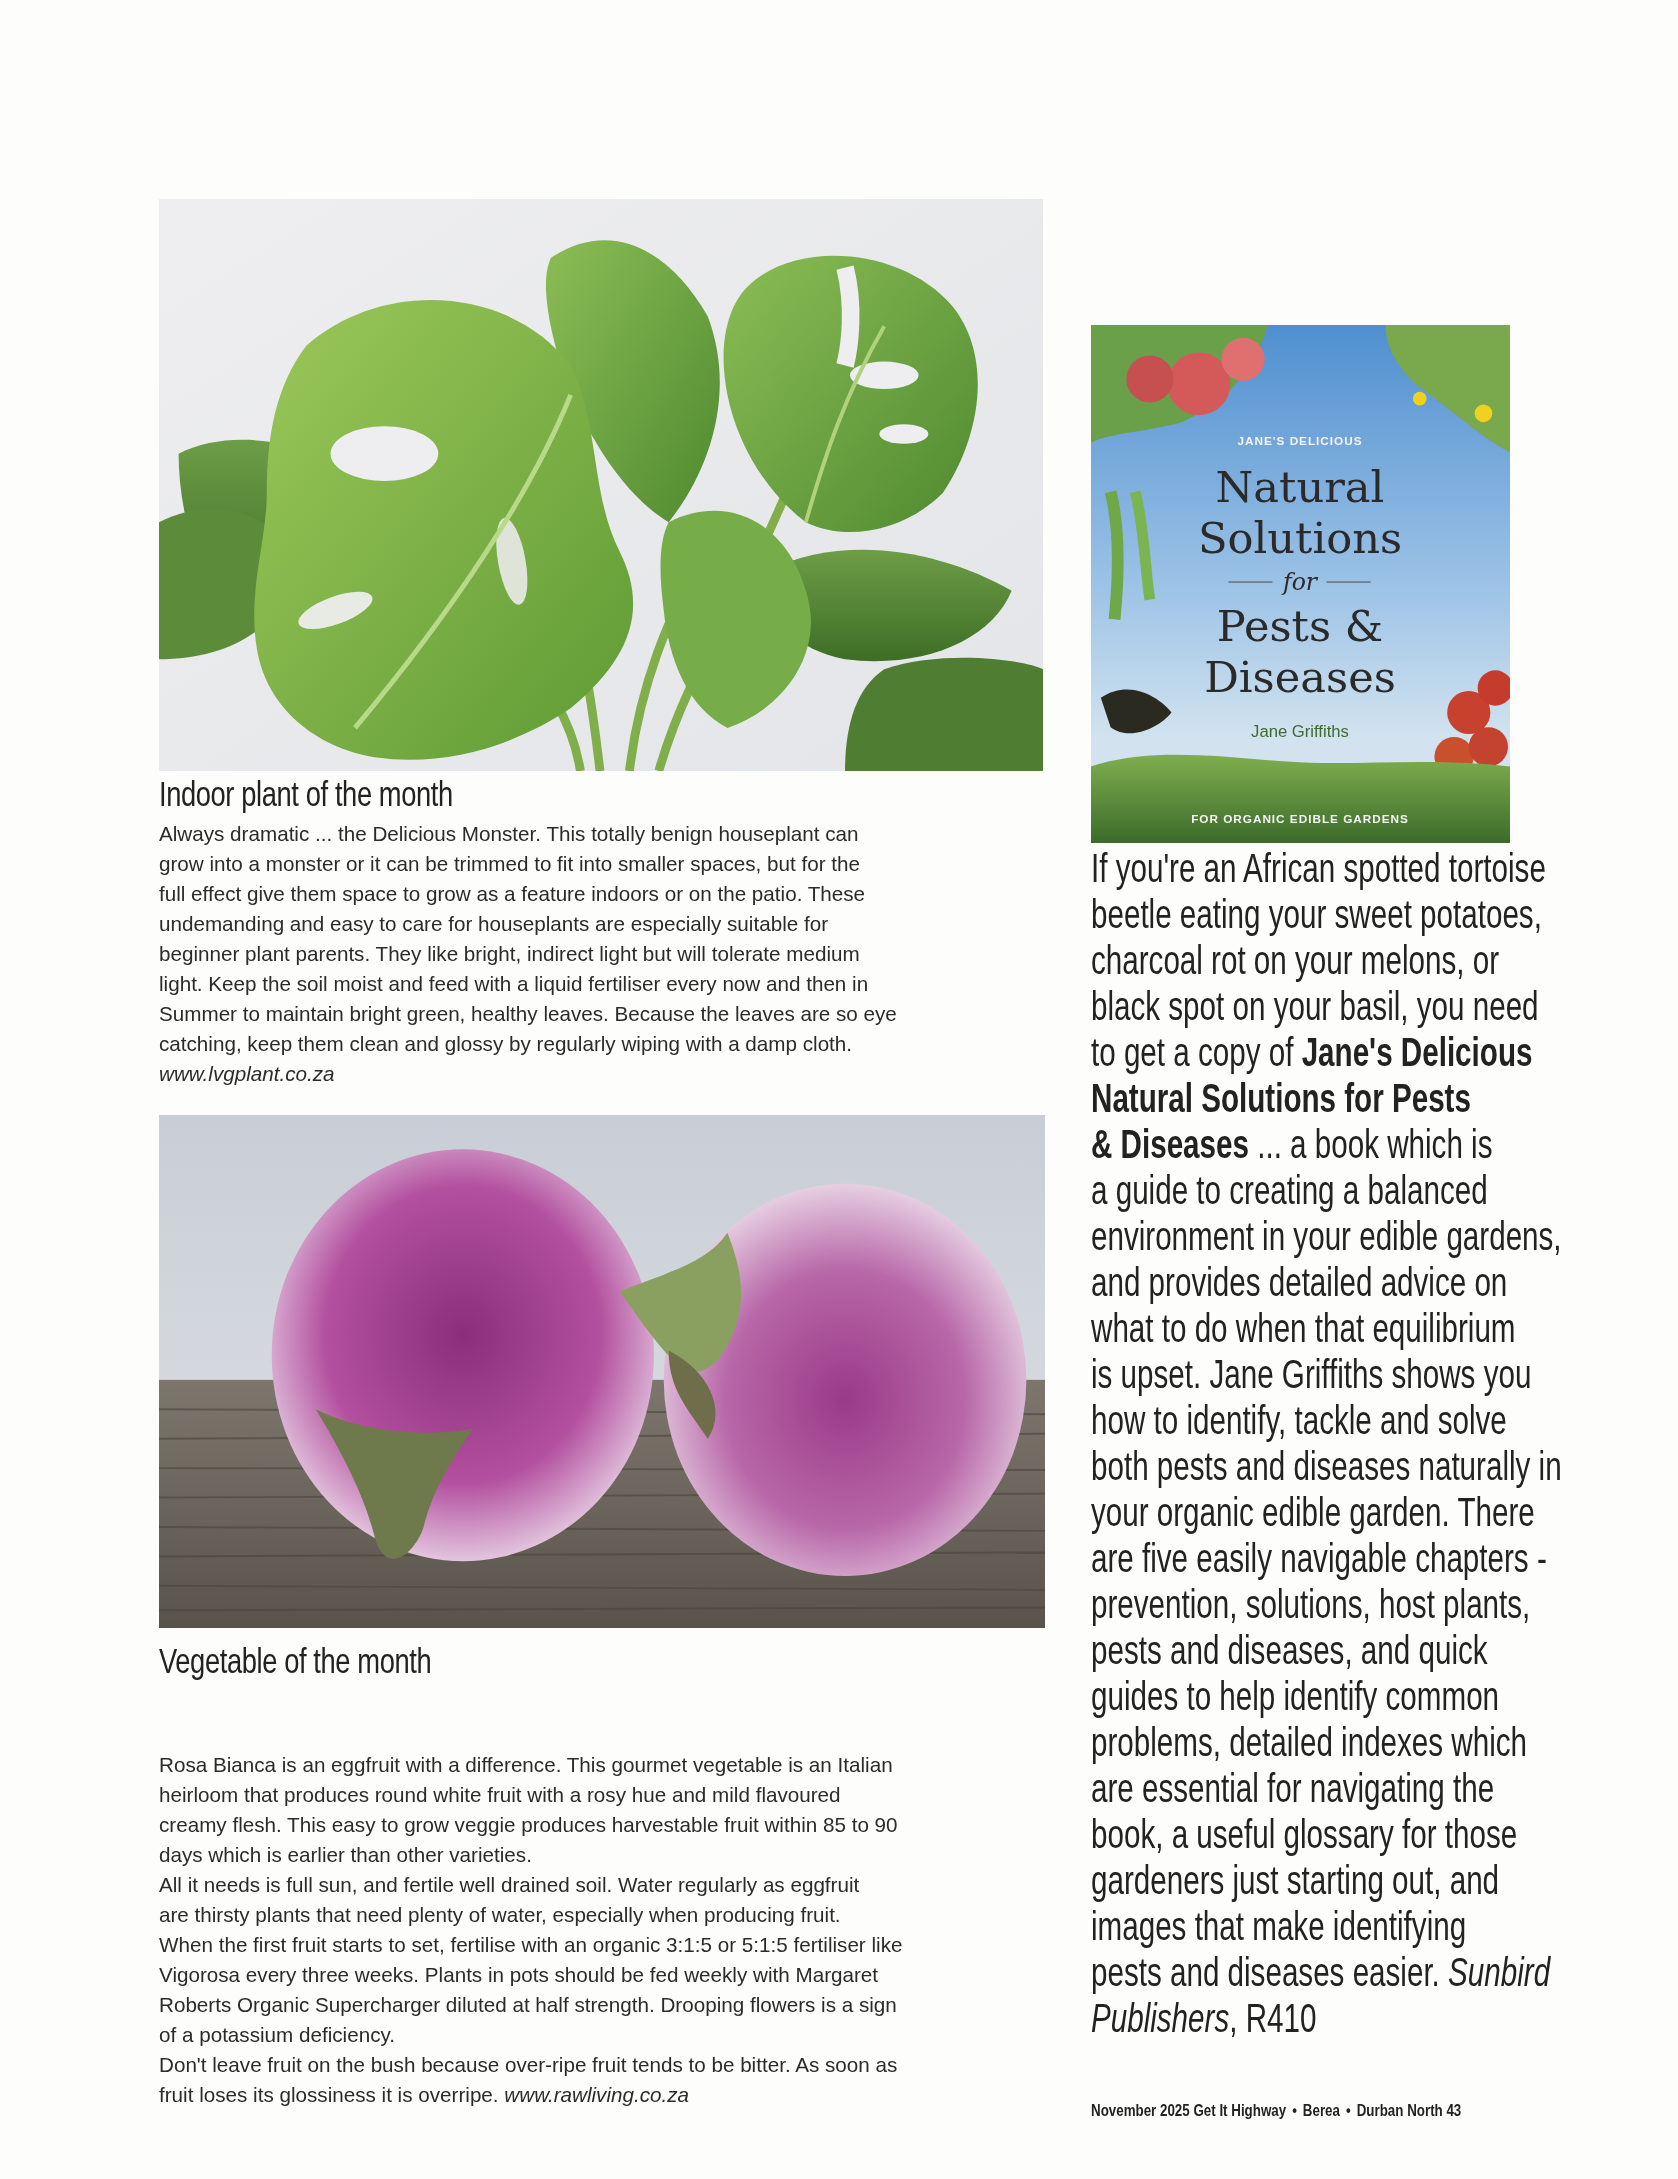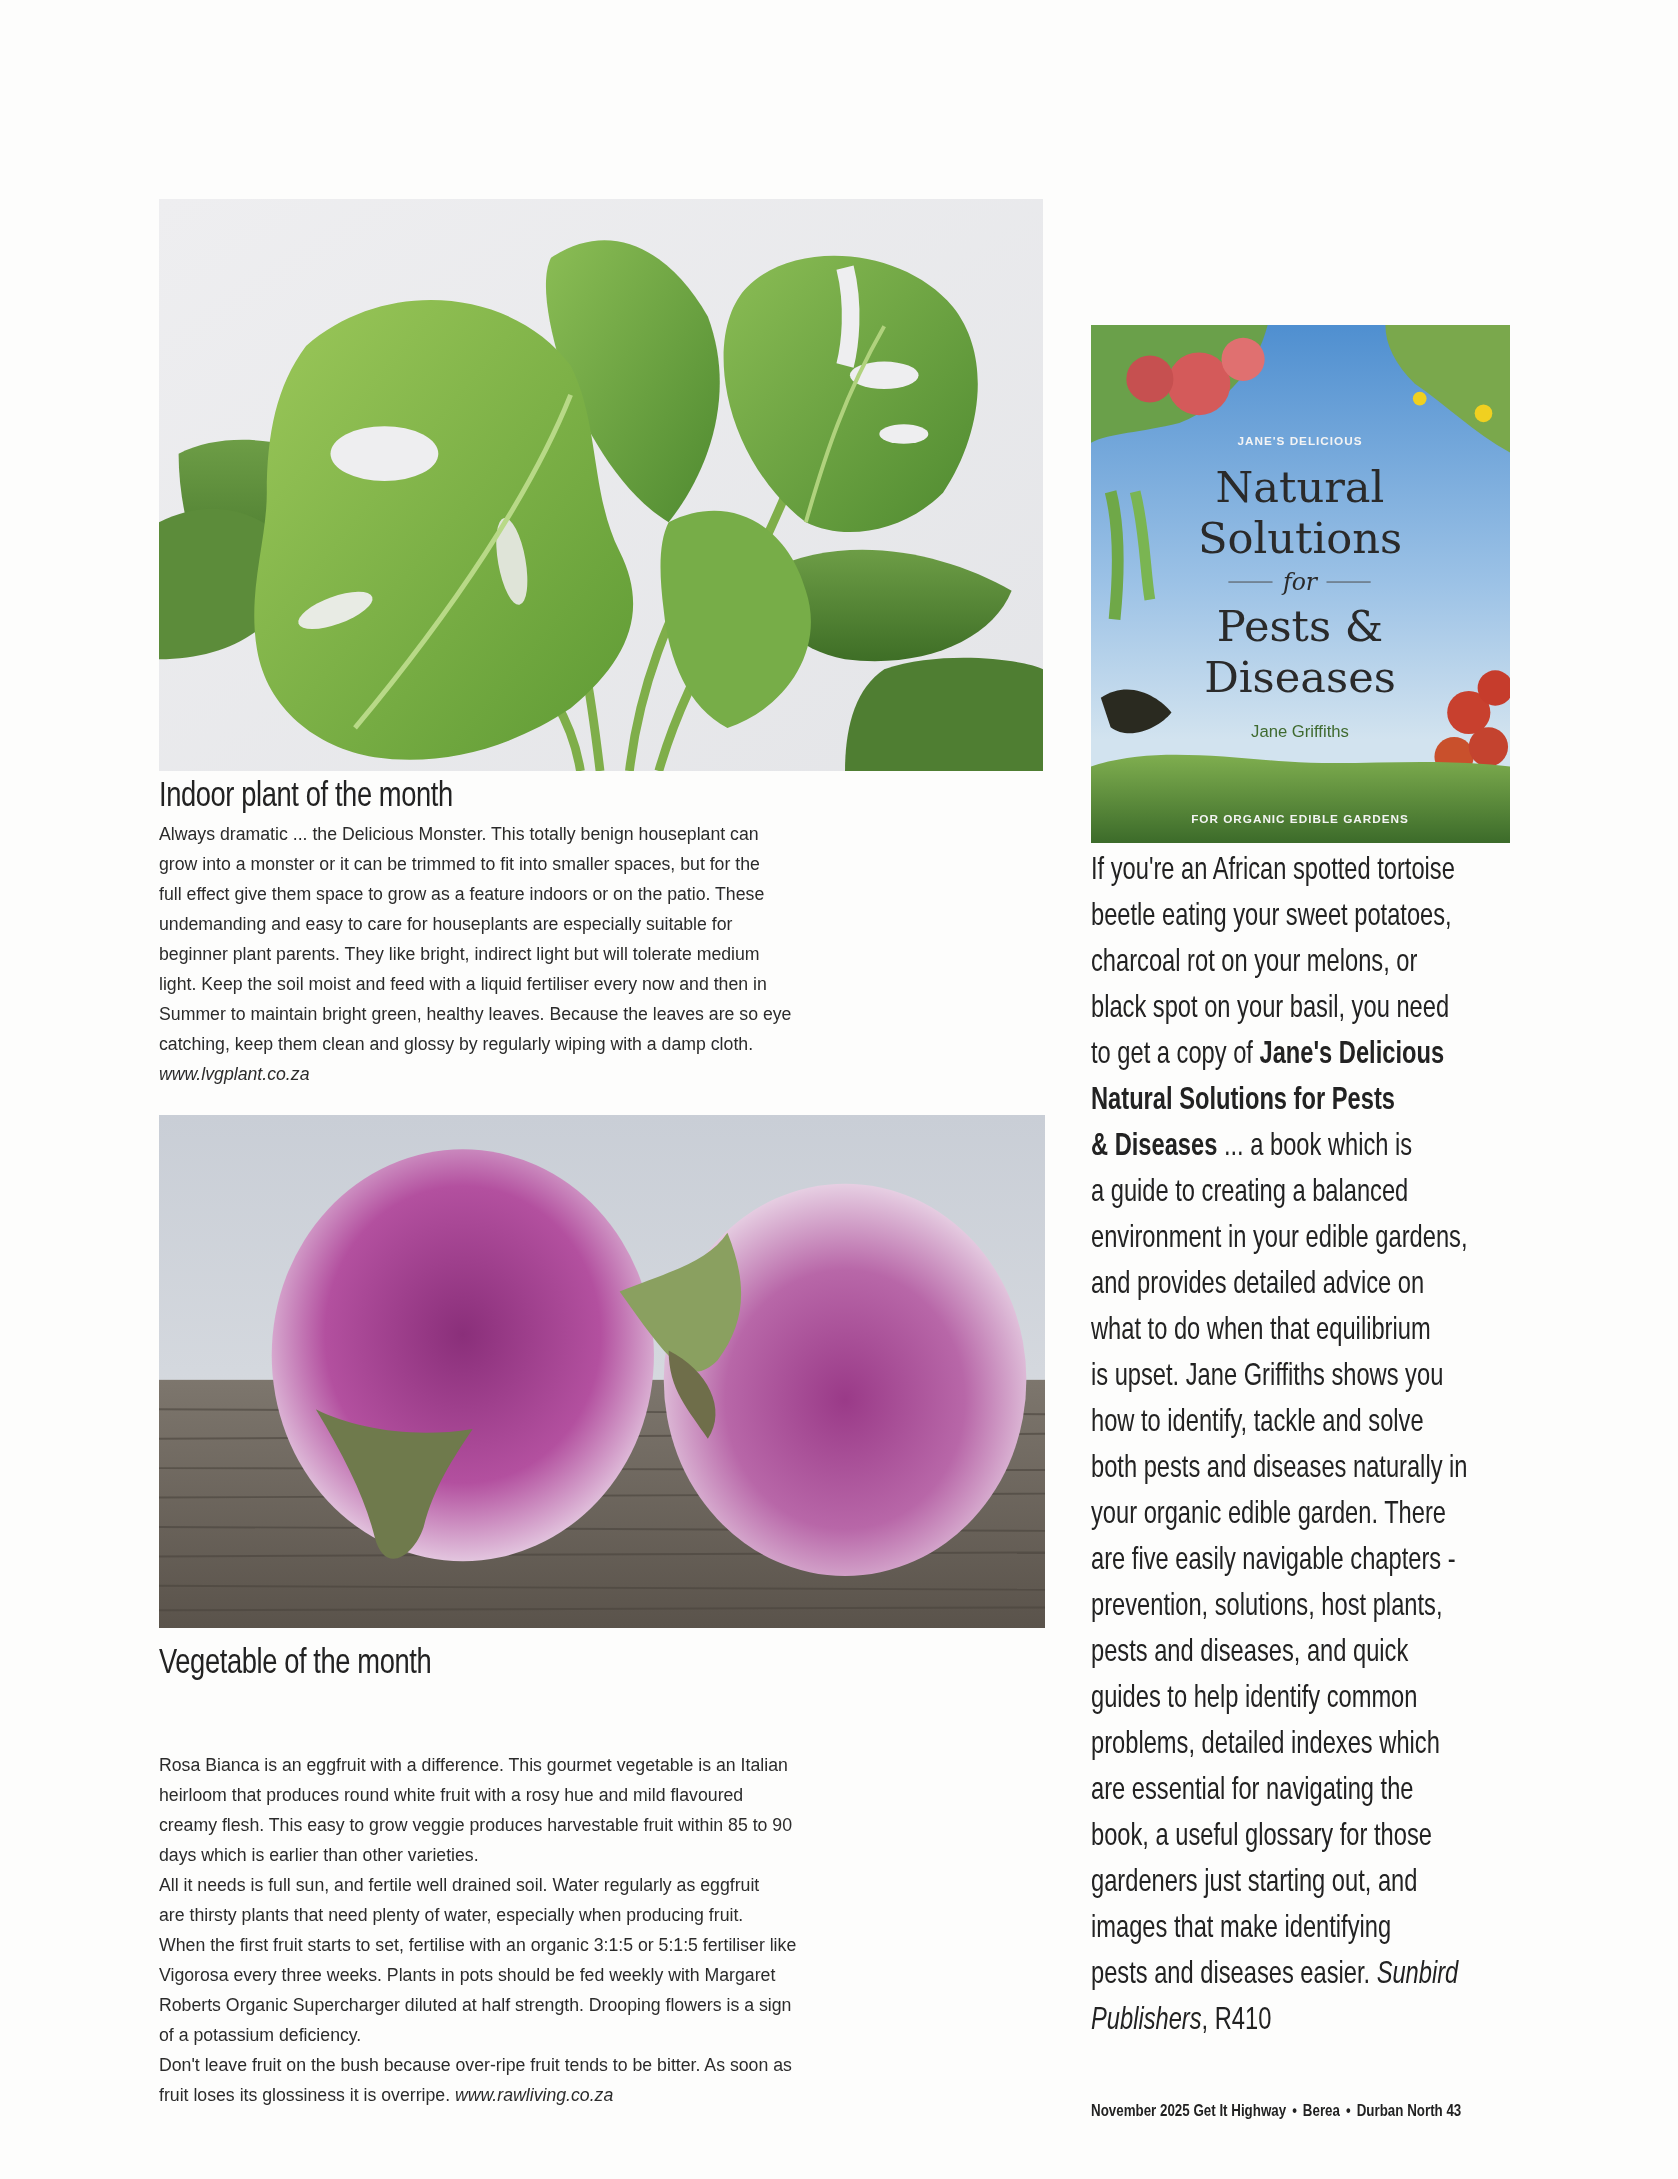--- a/index.html
+++ b/index.html
@@ -16,7 +16,7 @@
   
   .heading { position:absolute; left:159px; font-size:35px; line-height:39px; color:#222;
              transform-origin:left top; transform:scaleX(0.78); white-space:nowrap; letter-spacing:-0.5px; }
-  .body-left { position:absolute; left:159px; width:882px; font-size:18px; line-height:30px; color:#2b2b2b; }
+  .body-left { position:absolute; left:159px; width:882px; font-size:21px; line-height:30px; color:#2b2b2b; }
   .body-left .ln { display:block; white-space:nowrap; transform-origin:left center; }
   .link { font-style:italic; }
 

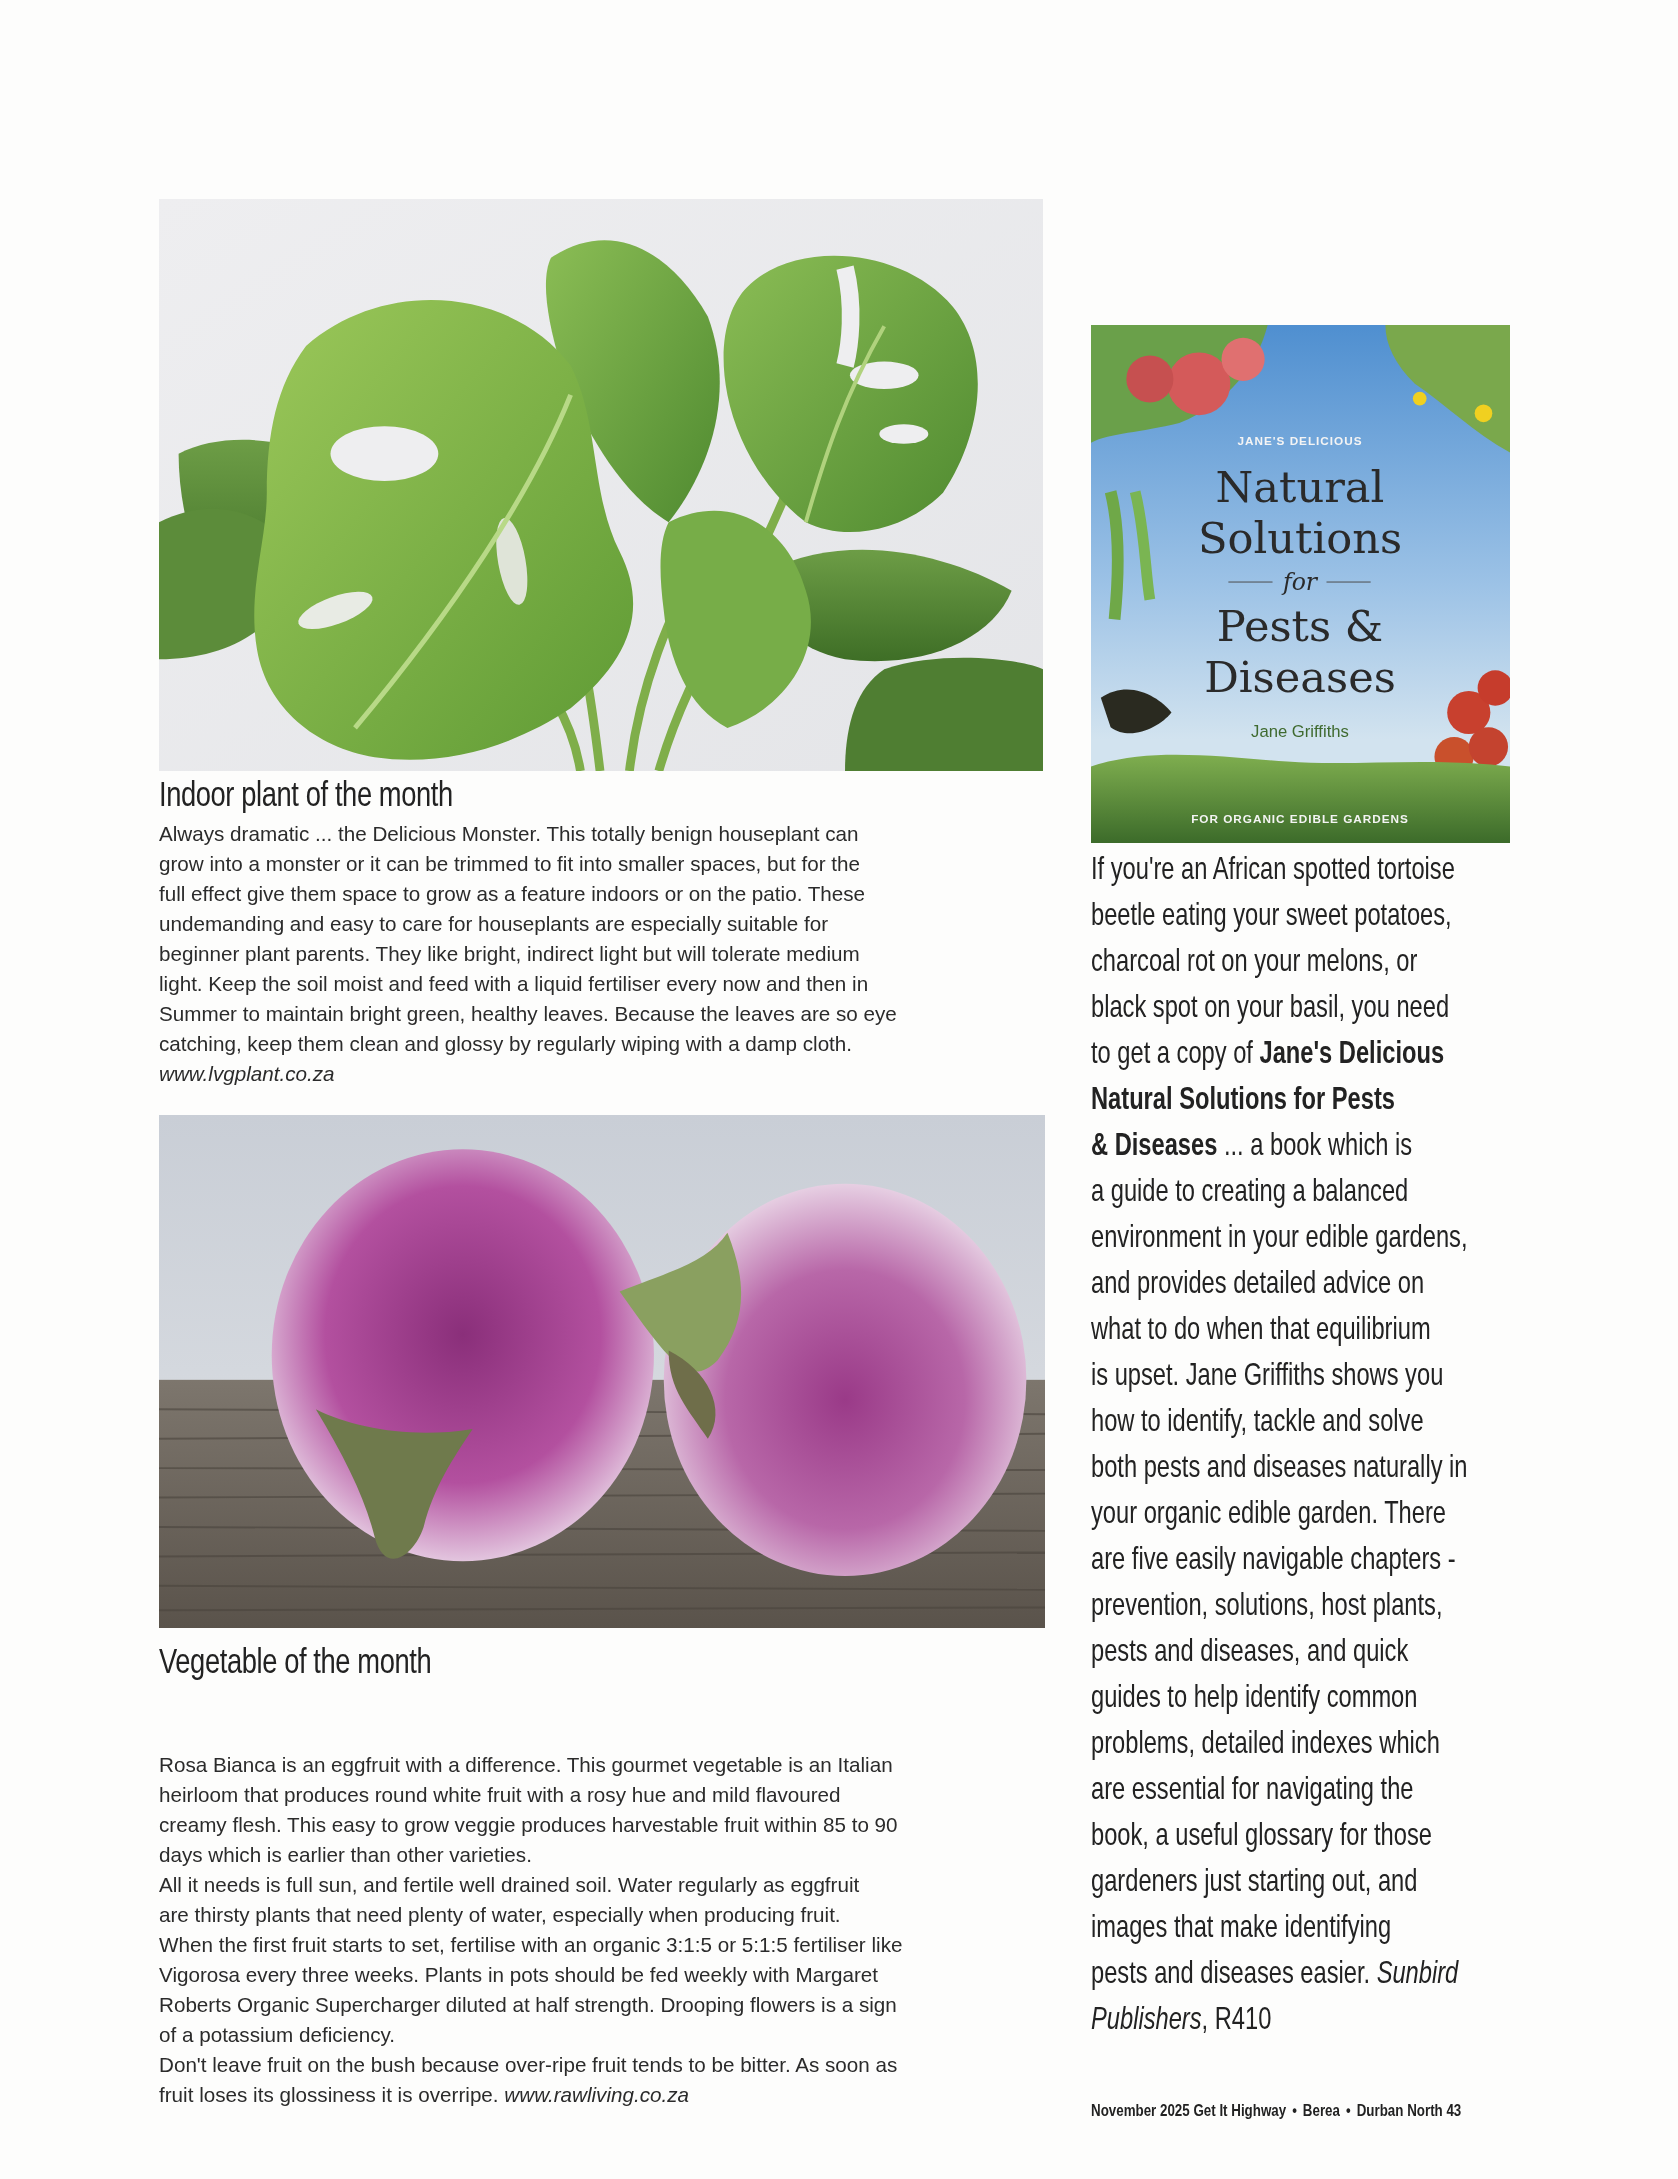--- a/index.html
+++ b/index.html
@@ -27,7 +27,7 @@
 
   
   .body-right { position:absolute; left:1091px; top:845px; width:431px;
-                font-size:32px; line-height:46px; color:#222; }
+                font-size:40px; line-height:46px; color:#222; }
   .body-right .ln { display:block; white-space:nowrap; transform-origin:left center; transform:scaleX(0.74); }
   .b { font-weight:bold; }
   .i { font-style:italic; }

